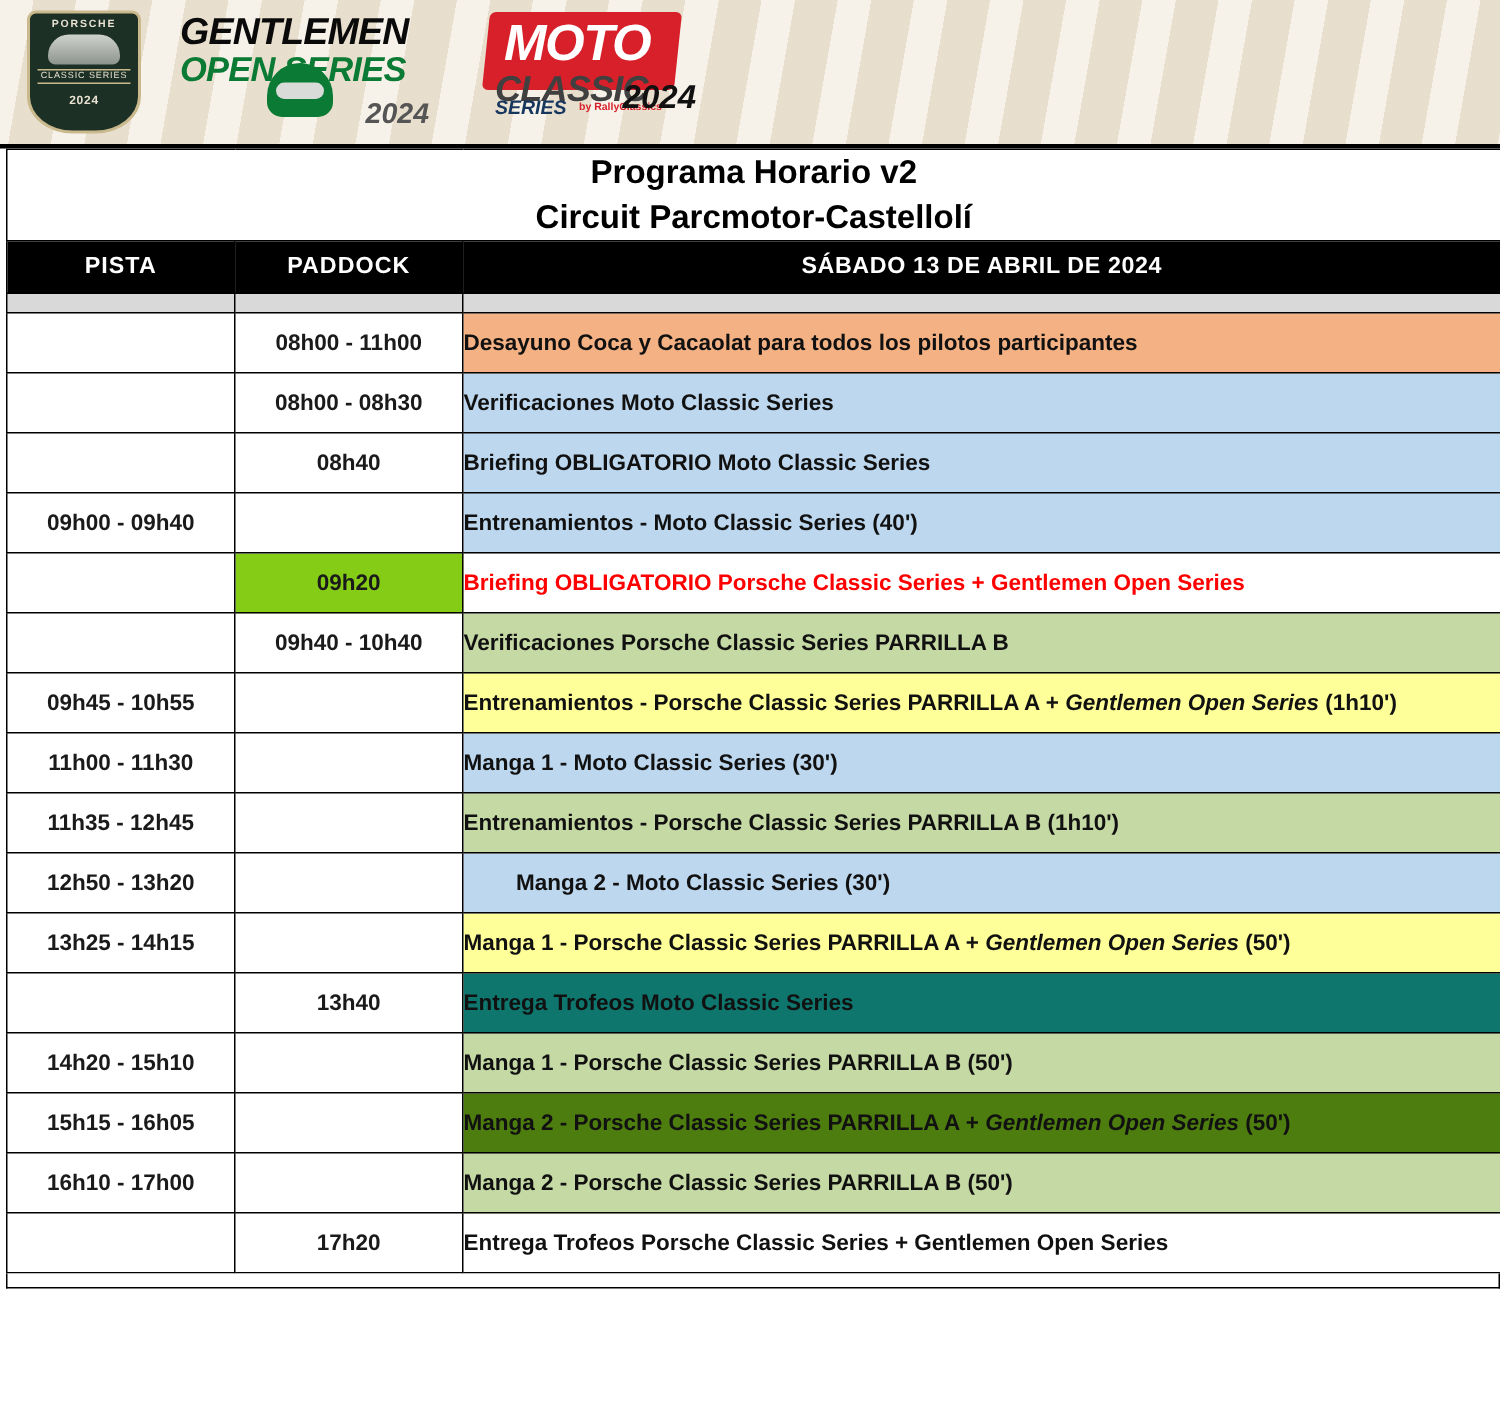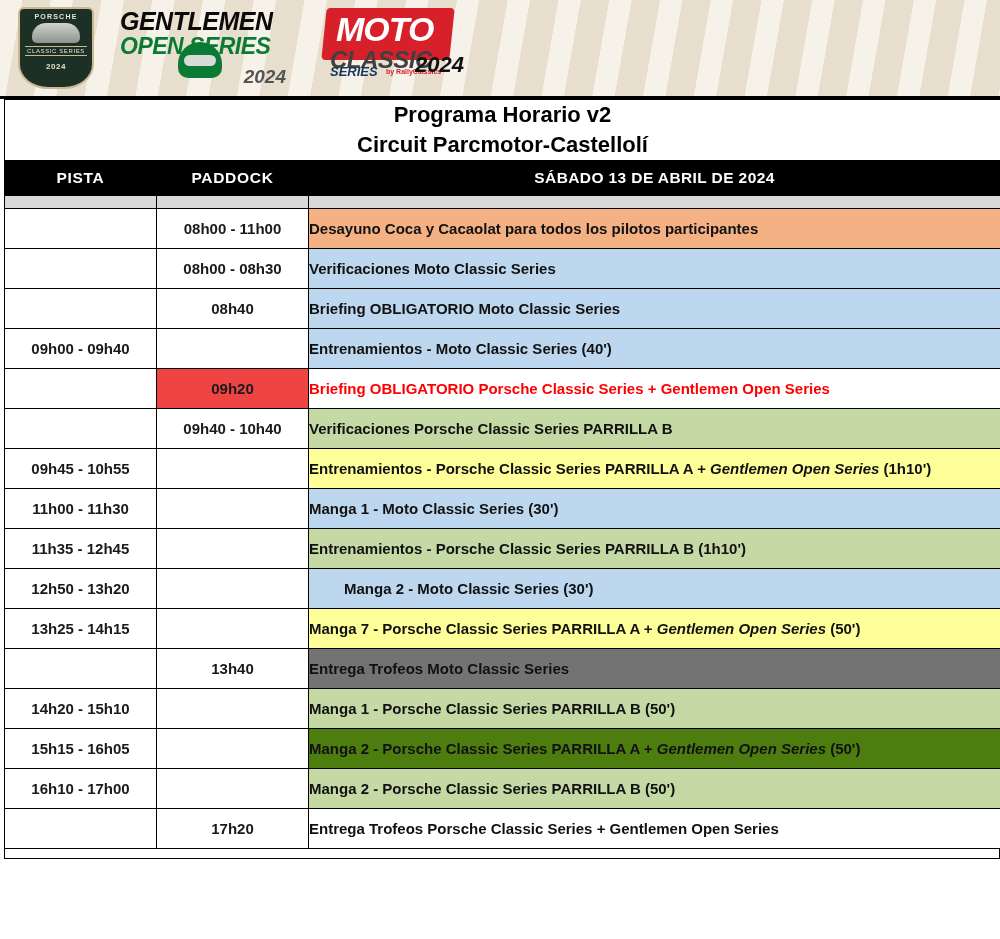--- a/index.html
+++ b/index.html
@@ -350,7 +350,7 @@
         </tr>
         <tr class="row">
           <td class="c-time" style="background: rgb(255, 255, 255);"></td>
-          <td class="c-time" style="background: #ef4444;">09h20</td>
+          <td class="c-time" style="background: #84cc16;">09h20</td>
           <td class="c-desc red" style="background: rgb(255, 255, 255);"><span>Briefing OBLIGATORIO Porsche Classic Series + Gentlemen Open Series</span></td>
         </tr>
         <tr class="row">

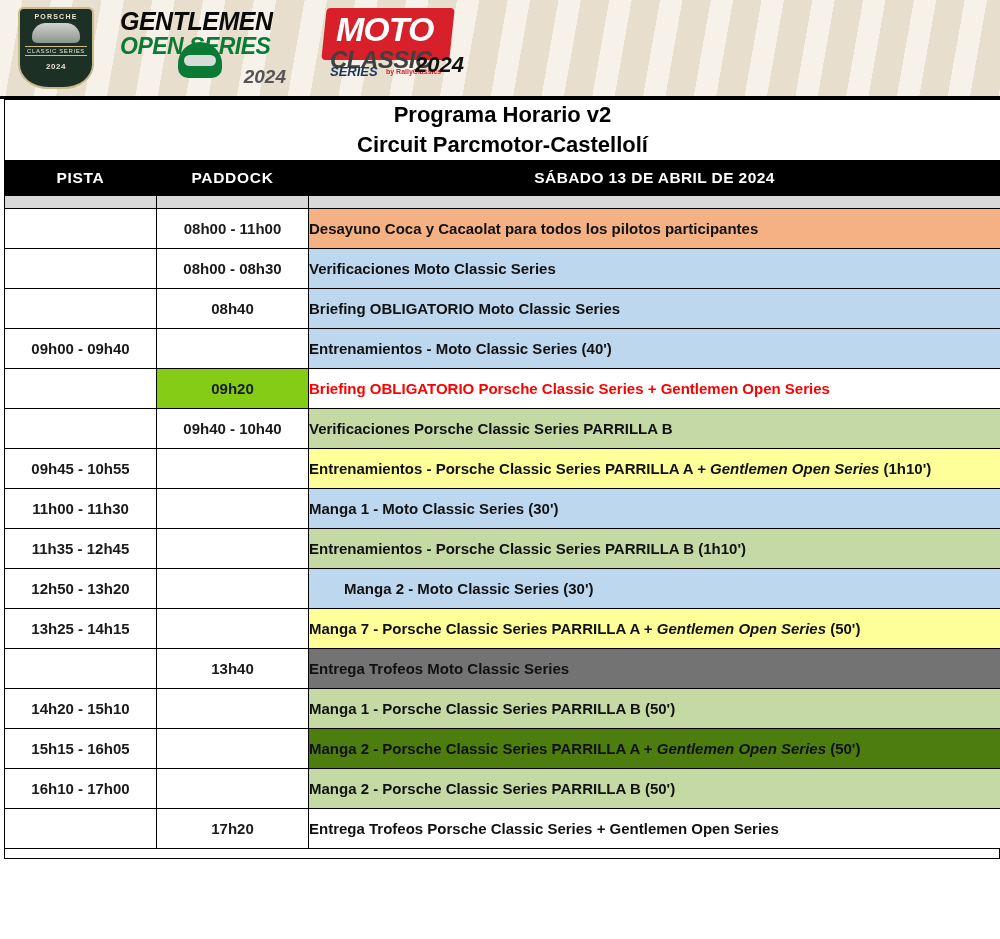--- a/index.html
+++ b/index.html
@@ -381,7 +381,7 @@
         <tr class="row">
           <td class="c-time" style="background: rgb(255, 255, 255);">13h25 - 14h15</td>
           <td class="c-time" style="background: rgb(255, 255, 255);"></td>
-          <td class="c-desc" style="background: rgb(255, 255, 153);"><span>Manga 7 - Porsche Classic Series PARRILLA A + </span><span class="ital">Gentlemen Open Series</span><span>  (50')</span></td>
+          <td class="c-desc" style="background: rgb(255, 255, 153);"><span>Manga 1 - Porsche Classic Series PARRILLA A + </span><span class="ital">Gentlemen Open Series</span><span>  (50')</span></td>
         </tr>
         <tr class="row">
           <td class="c-time" style="background: rgb(255, 255, 255);"></td>

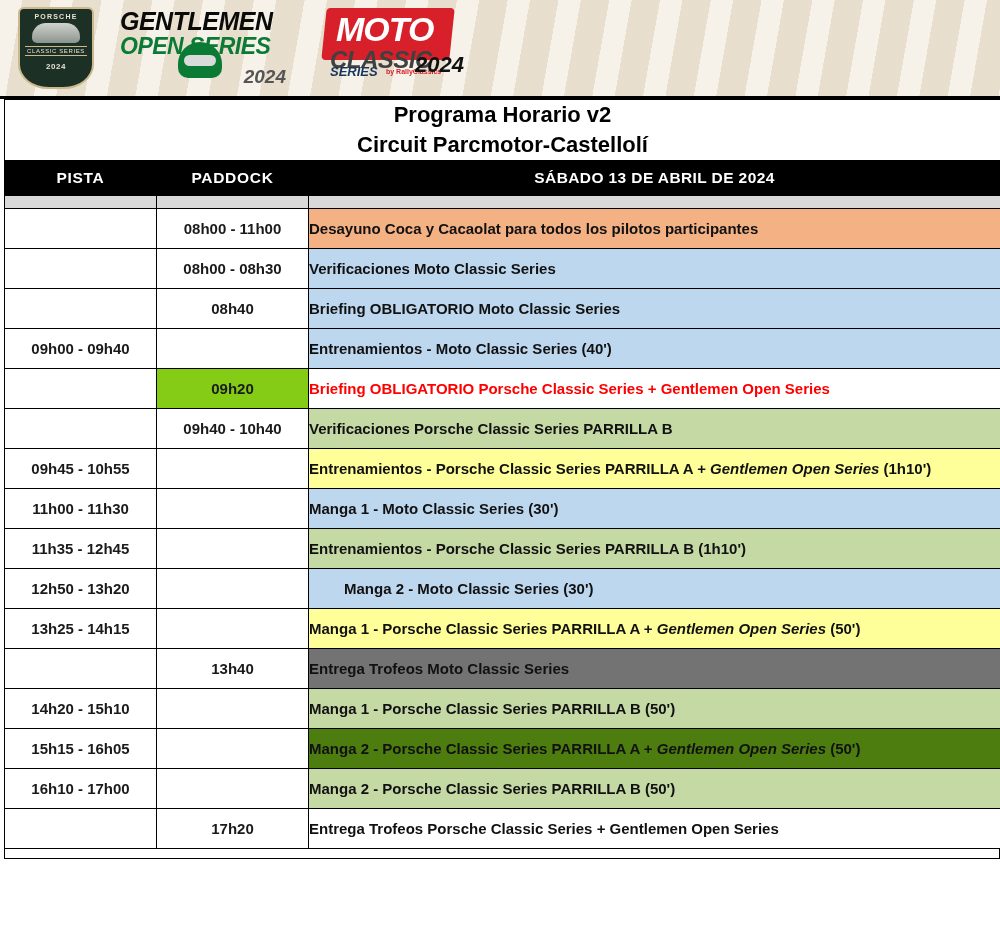--- a/index.html
+++ b/index.html
@@ -386,7 +386,7 @@
         <tr class="row">
           <td class="c-time" style="background: rgb(255, 255, 255);"></td>
           <td class="c-time" style="background: rgb(255, 255, 255);">13h40</td>
-          <td class="c-desc" style="background: #737373;"><span>Entrega Trofeos Moto Classic Series</span></td>
+          <td class="c-desc" style="background: #0f766e;"><span>Entrega Trofeos Moto Classic Series</span></td>
         </tr>
         <tr class="row">
           <td class="c-time" style="background: rgb(255, 255, 255);">14h20 - 15h10</td>

